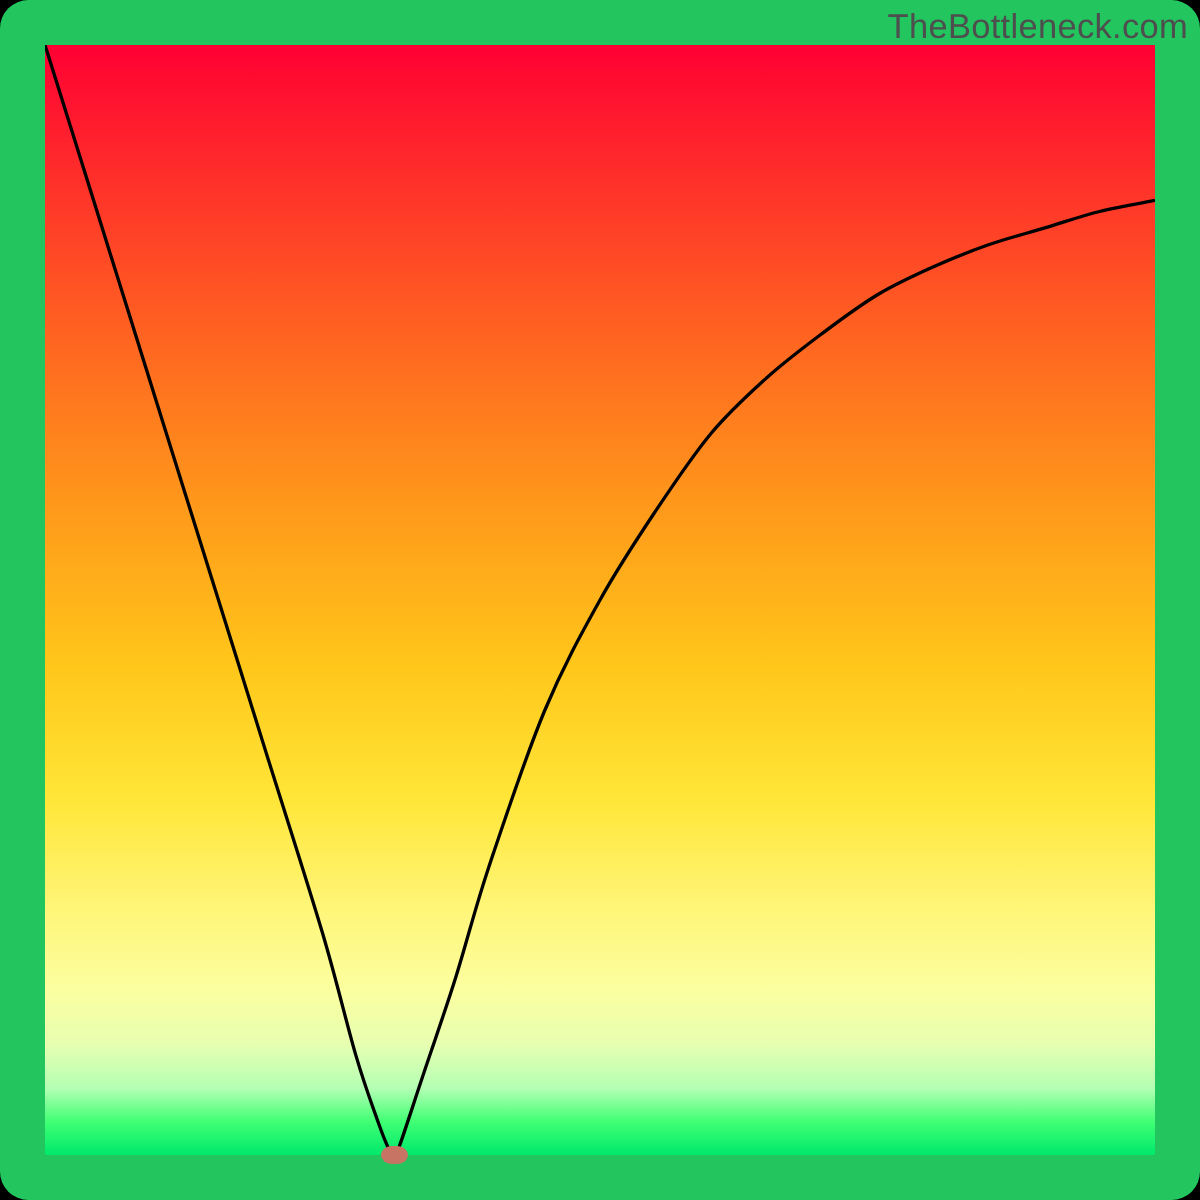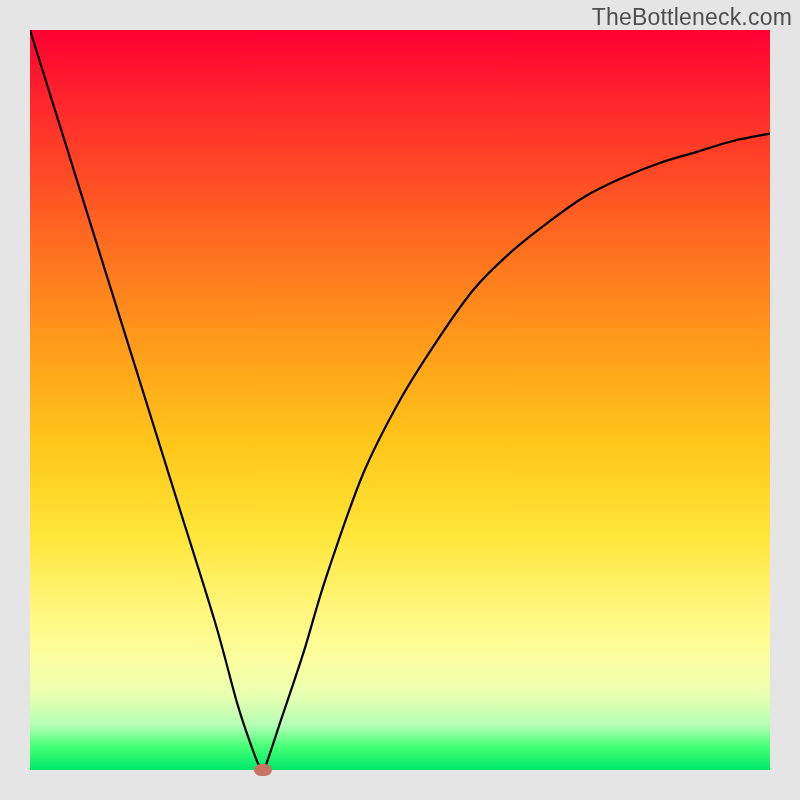--- a/index.html
+++ b/index.html
@@ -15,7 +15,8 @@
     position: relative;
     width: 800px;
     height: 800px;
-    background: #e5e5e5;
+    background: #22c55e;
+    border-radius: 19px;
   }
   .plot-area {
     position: absolute;

